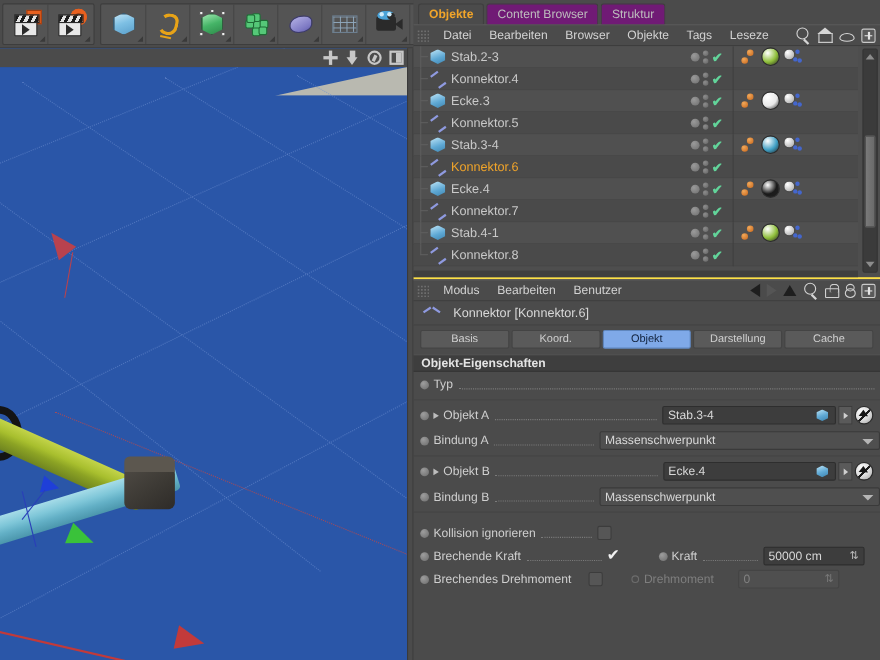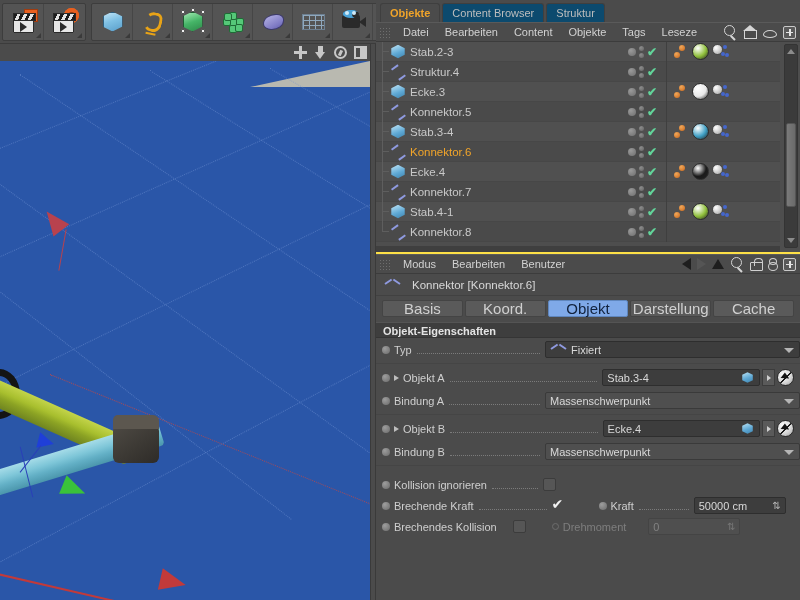--- a/index.html
+++ b/index.html
@@ -236,7 +236,7 @@
   .tabstrip { display:flex; height:22px; align-items:flex-end; padding-left:4px; background:#4b4b4b; }
   .tab {
     height:19px; line-height:19px; padding:0 9px; font-size:11px;
-    color:#bdbdbd; background:#0c4a6e; border-radius:3px 3px 0 0;
+    color:#bdbdbd; background:#701a75; border-radius:3px 3px 0 0;
     margin-right:2px; border:1px solid #3f3f3f; border-bottom:none;
   }
   .tab.active { background:#4b4b4b; color:#f0a42a; font-weight:bold; border-color:#3f3f3f; }

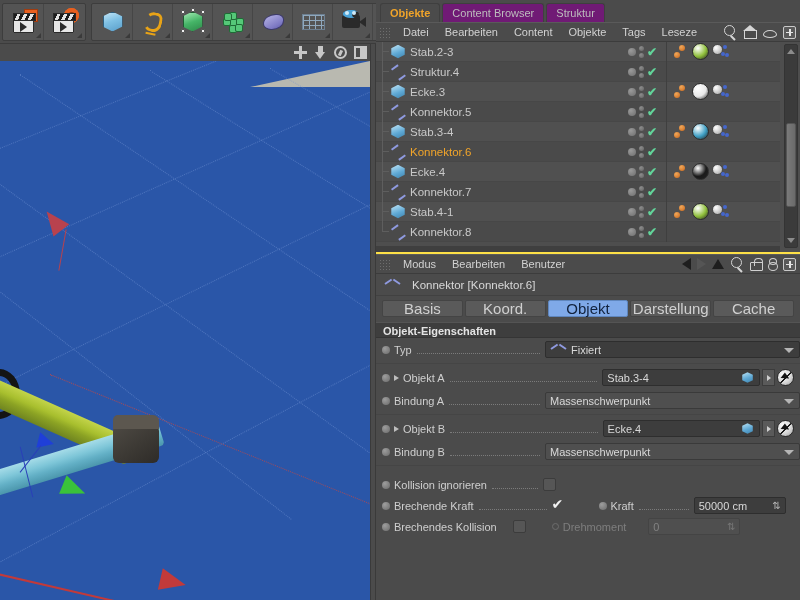--- a/index.html
+++ b/index.html
@@ -638,7 +638,7 @@
       <div class="grip"></div>
       <div class="menu-item">Datei</div>
       <div class="menu-item">Bearbeiten</div>
-      <div class="menu-item">Content</div>
+      <div class="menu-item">Browser</div>
       <div class="menu-item">Objekte</div>
       <div class="menu-item">Tags</div>
       <div class="menu-item">Leseze</div>

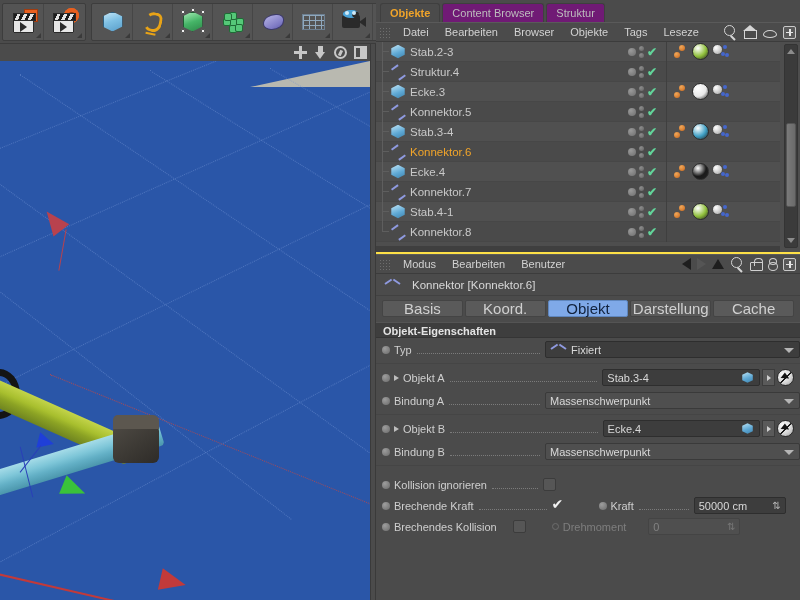--- a/index.html
+++ b/index.html
@@ -686,7 +686,7 @@
             <div class="oicon">
               <div class="icon-konn"></div>
             </div>
-            <div class="oname">Struktur.4</div>
+            <div class="oname">Konnektor.4</div>
             <div class="otags">
               <div class="vdot"></div>
               <div class="twodots">

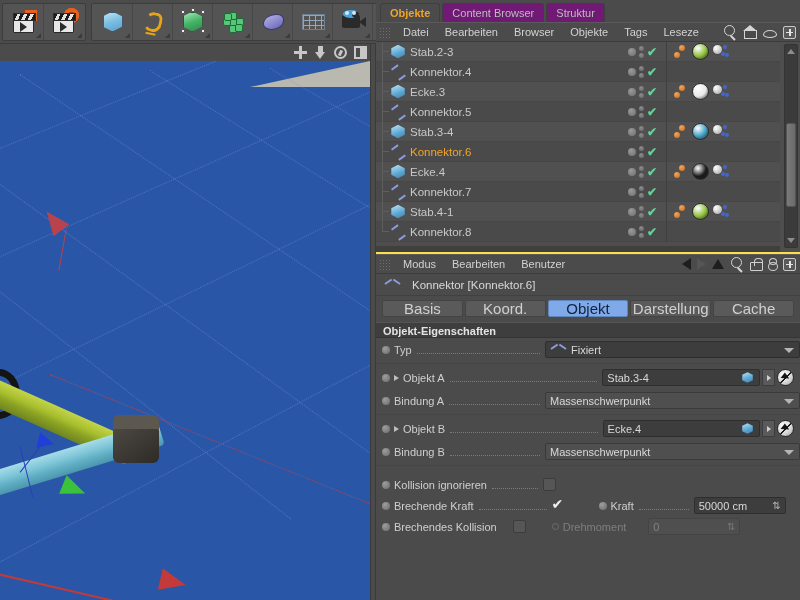--- a/index.html
+++ b/index.html
@@ -414,7 +414,7 @@
 
   .subtabs { display:flex; gap:2px; padding:4px 6px 5px 6px; background:#4b4b4b; }
   .stab {
-    flex:1; text-align:center; height:17px; line-height:16px; font-size:15px;
+    flex:1; text-align:center; height:17px; line-height:16px; font-size:10px;
     background:#5a5a5a; color:#d0d0d0; border:1px solid #444; border-radius:2px;
   }
   .stab.active { background:#7fa9e8; color:#12233e; border-color:#5f86bd; }

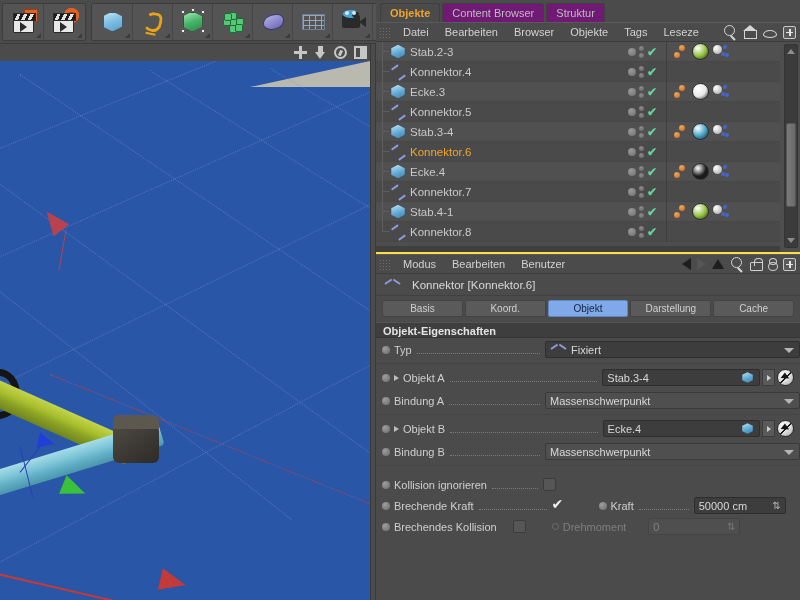--- a/index.html
+++ b/index.html
@@ -932,11 +932,6 @@
         <div class="pdot"></div>
         <div class="plabel">Typ</div>
         <div class="pdots"></div>
-        <div class="field" style="width:255px;">
-          <div class="fixed-ic"></div>
-          <span>Fixiert</span>
-          <div class="dd-arrow"></div>
-        </div>
       </div>
 
       <div class="divline"></div>

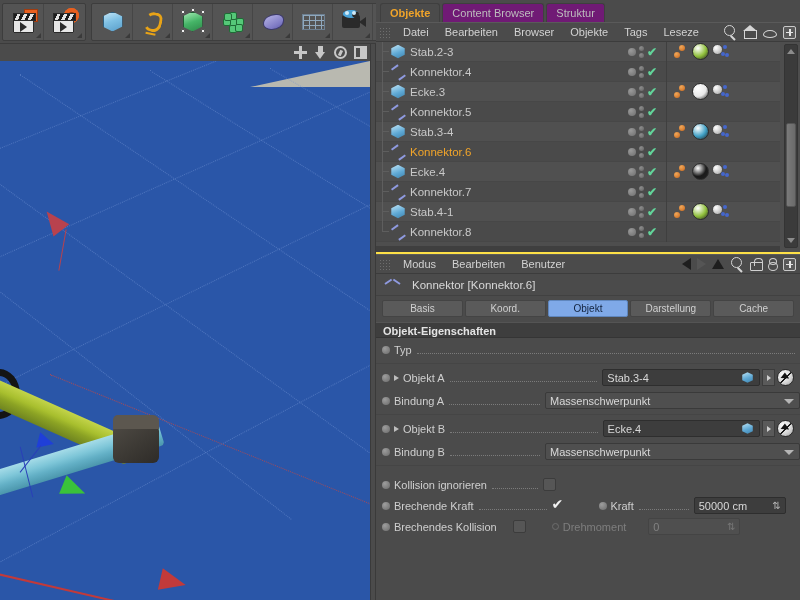--- a/index.html
+++ b/index.html
@@ -1020,7 +1020,7 @@
 
       <div class="prow" style="height:21px">
         <div class="pdot"></div>
-        <div class="plabel">Brechendes Kollision</div>
+        <div class="plabel">Brechendes Drehmoment</div>
         <div class="pdots none" style="max-width:6px"></div>
         <div class="cbox"></div>
         <div style="width:26px"></div>

